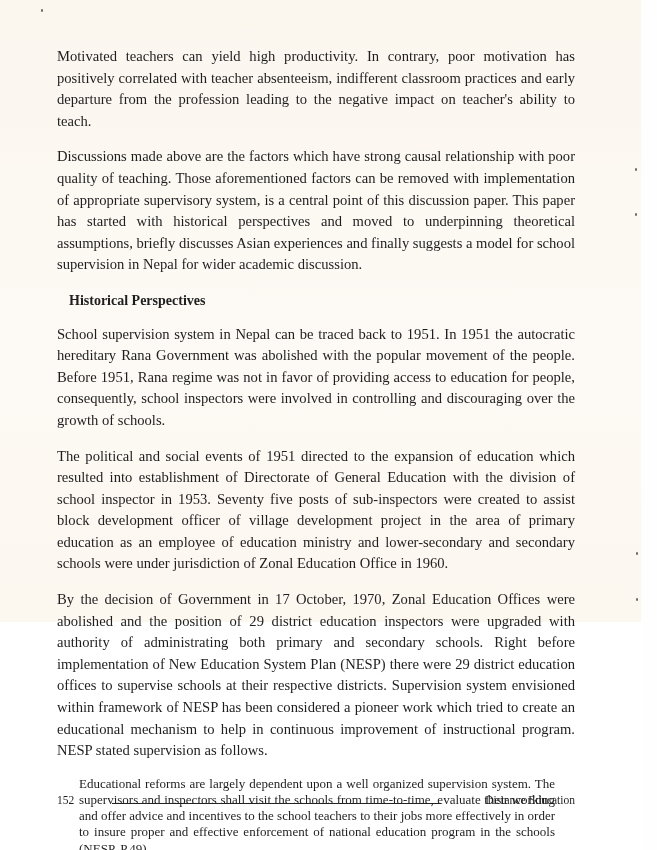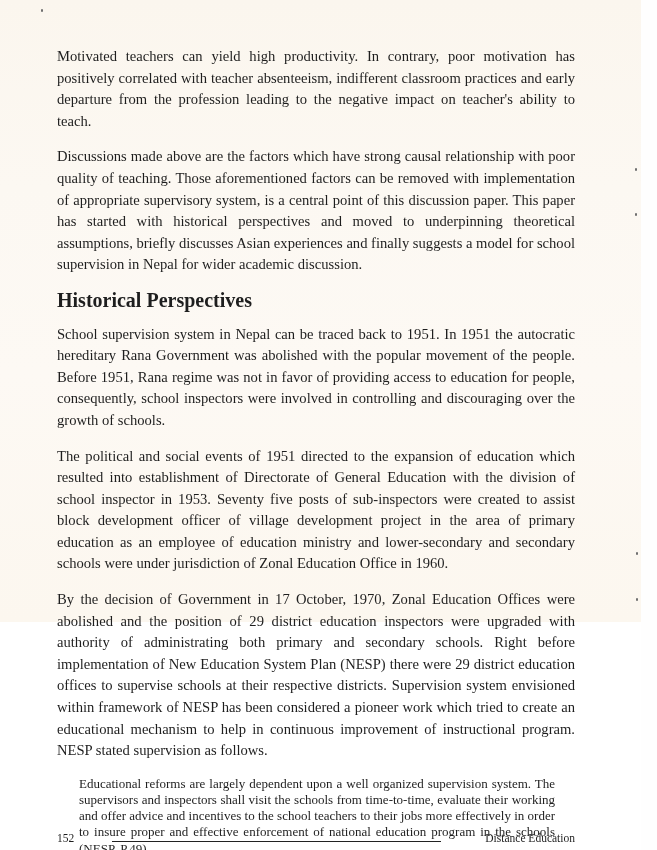--- a/index.html
+++ b/index.html
@@ -45,8 +45,8 @@
     }
     .heading {
       font-weight: bold;
-      margin: 0 0 12px 0;
-      font-size: 20px;
+      margin: 0 0 12px 12px;
+      font-size: 14px;
     }
     .quote {
       margin: 14px 20px 18px 22px;

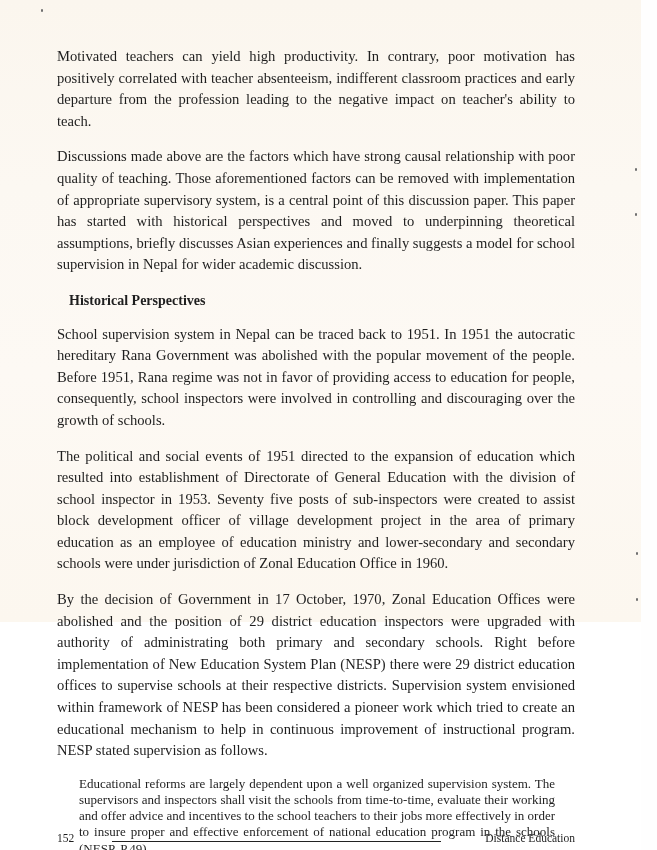--- a/index.html
+++ b/index.html
@@ -58,7 +58,7 @@
     .footer {
       position: absolute;
       left: 57px;
-      top: 832px;
+      top: 794px;
       width: 518px;
       display: flex;
       align-items: flex-end;

